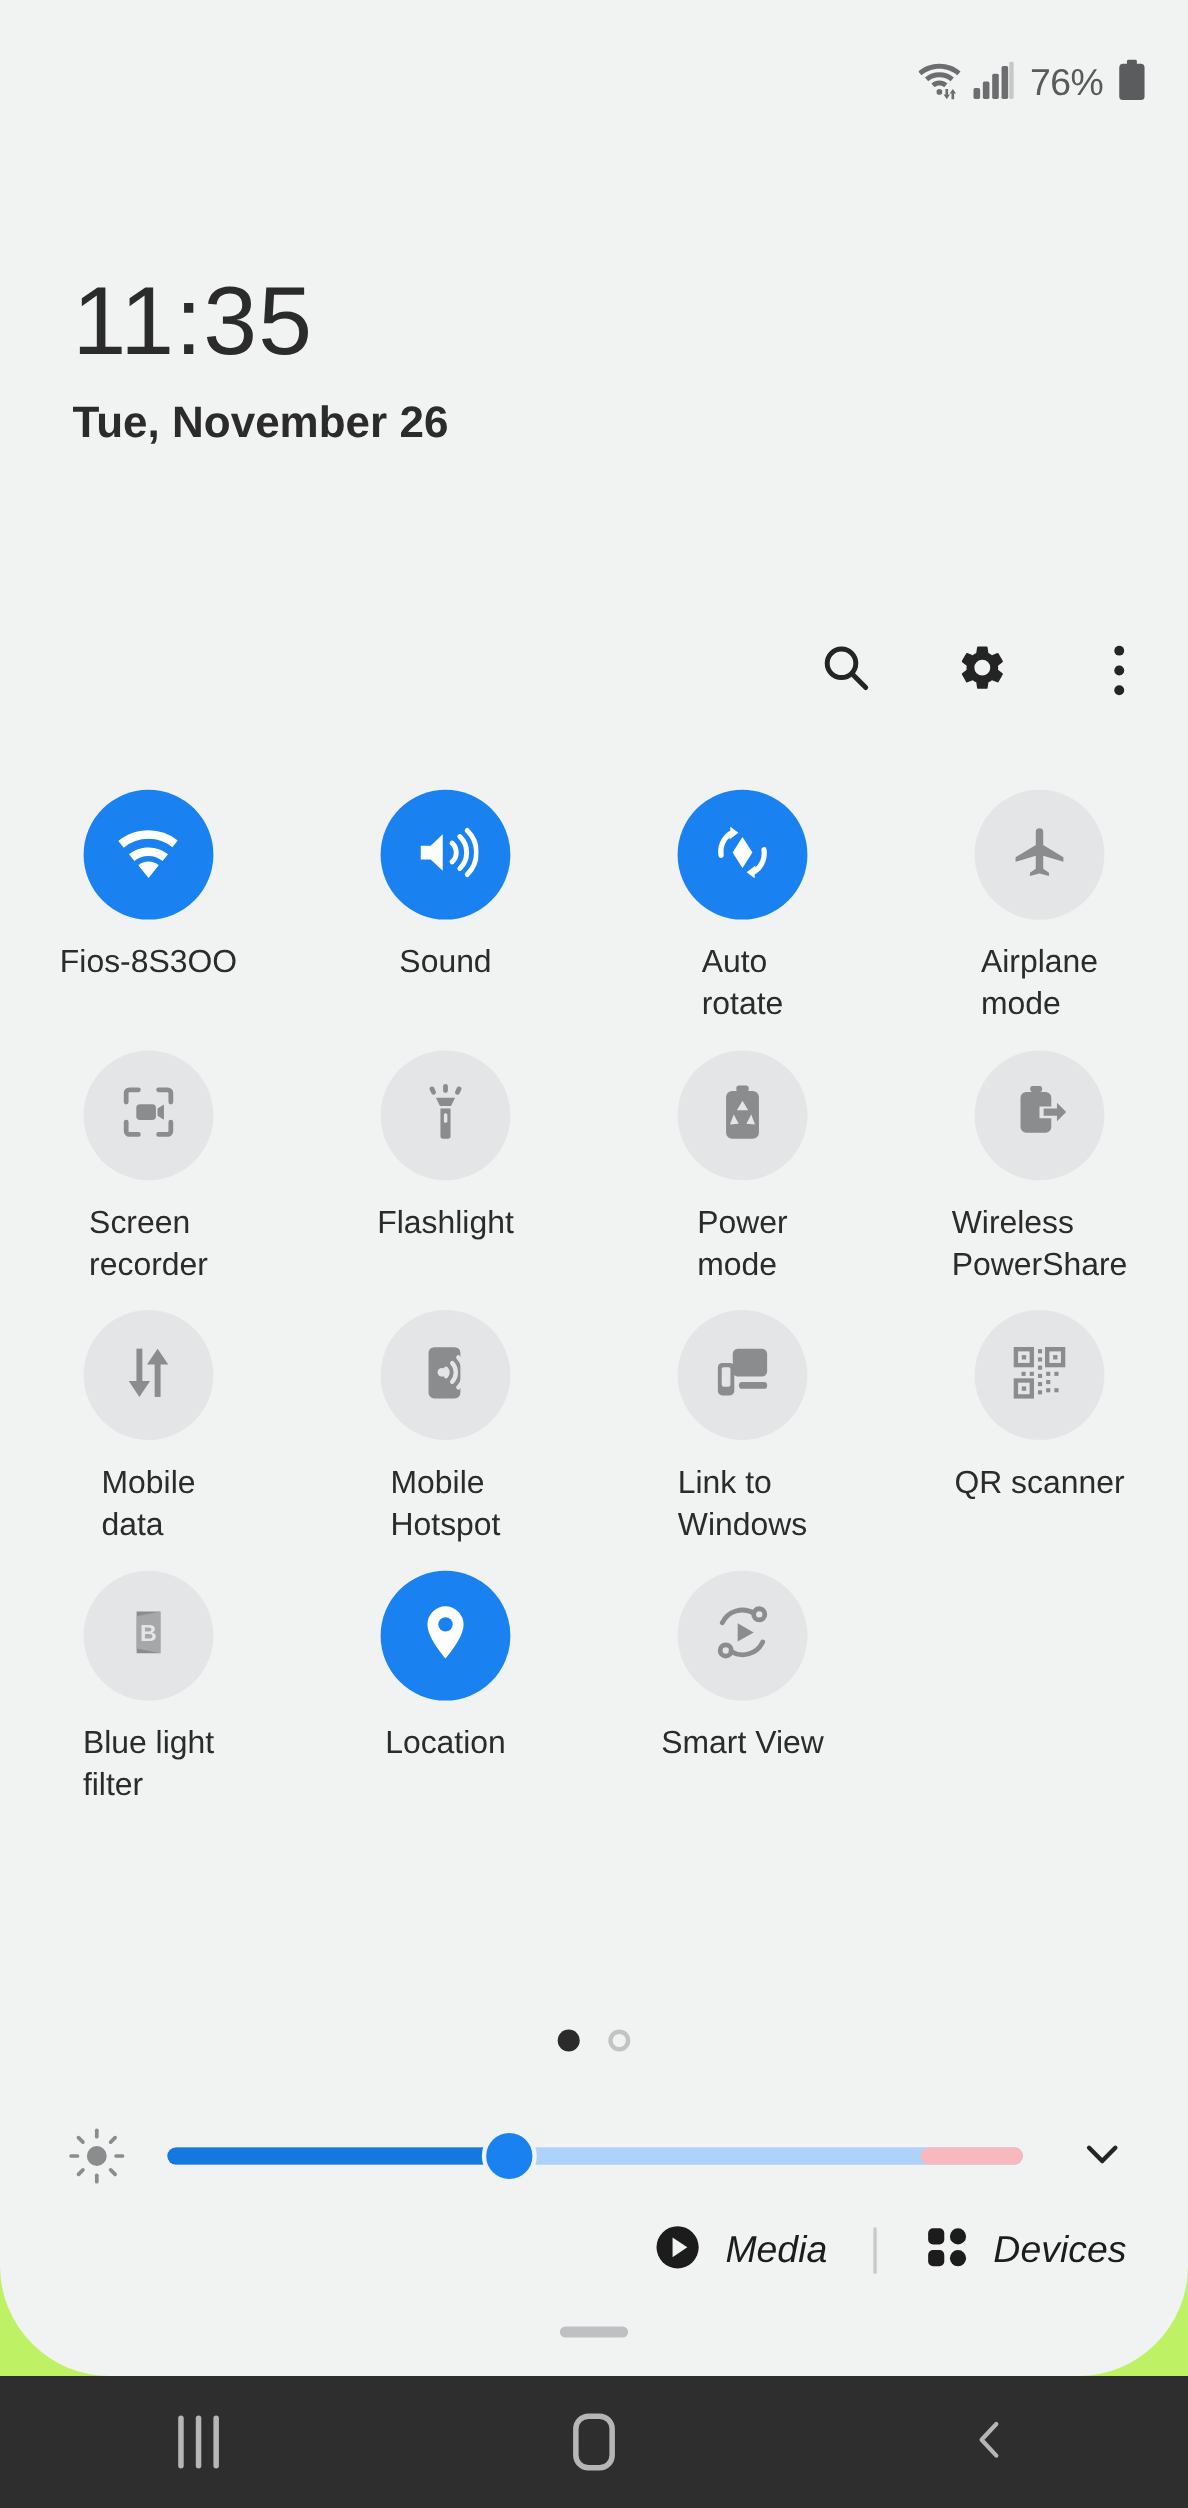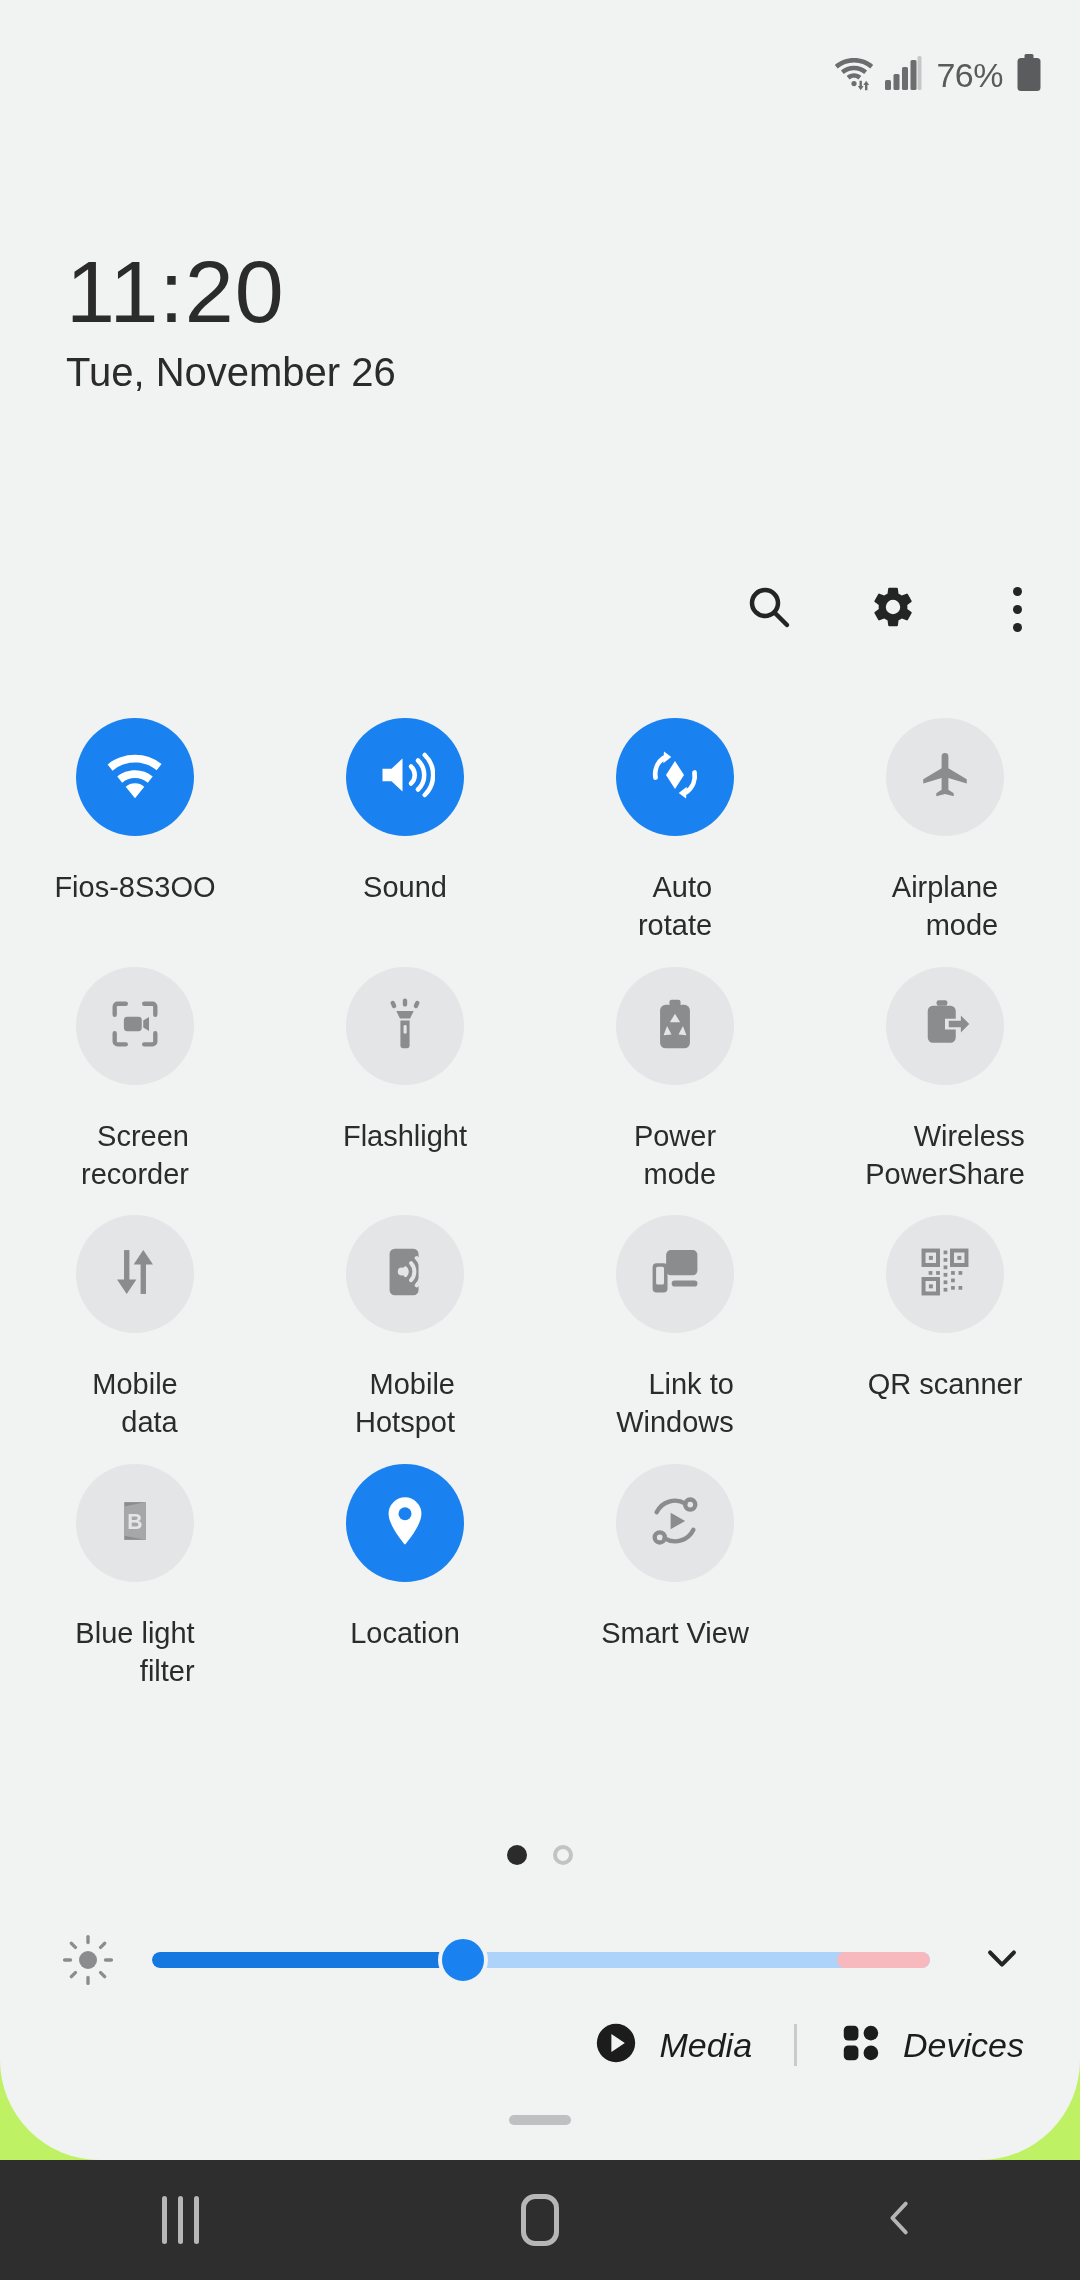--- a/index.html
+++ b/index.html
@@ -201,7 +201,7 @@
     </div>
 
     <div class="clockblock">
-      <div class="clock">11:20</div>
+      <div class="clock">11:35</div>
       <div class="date">Tue, November 26</div>
     </div>
 

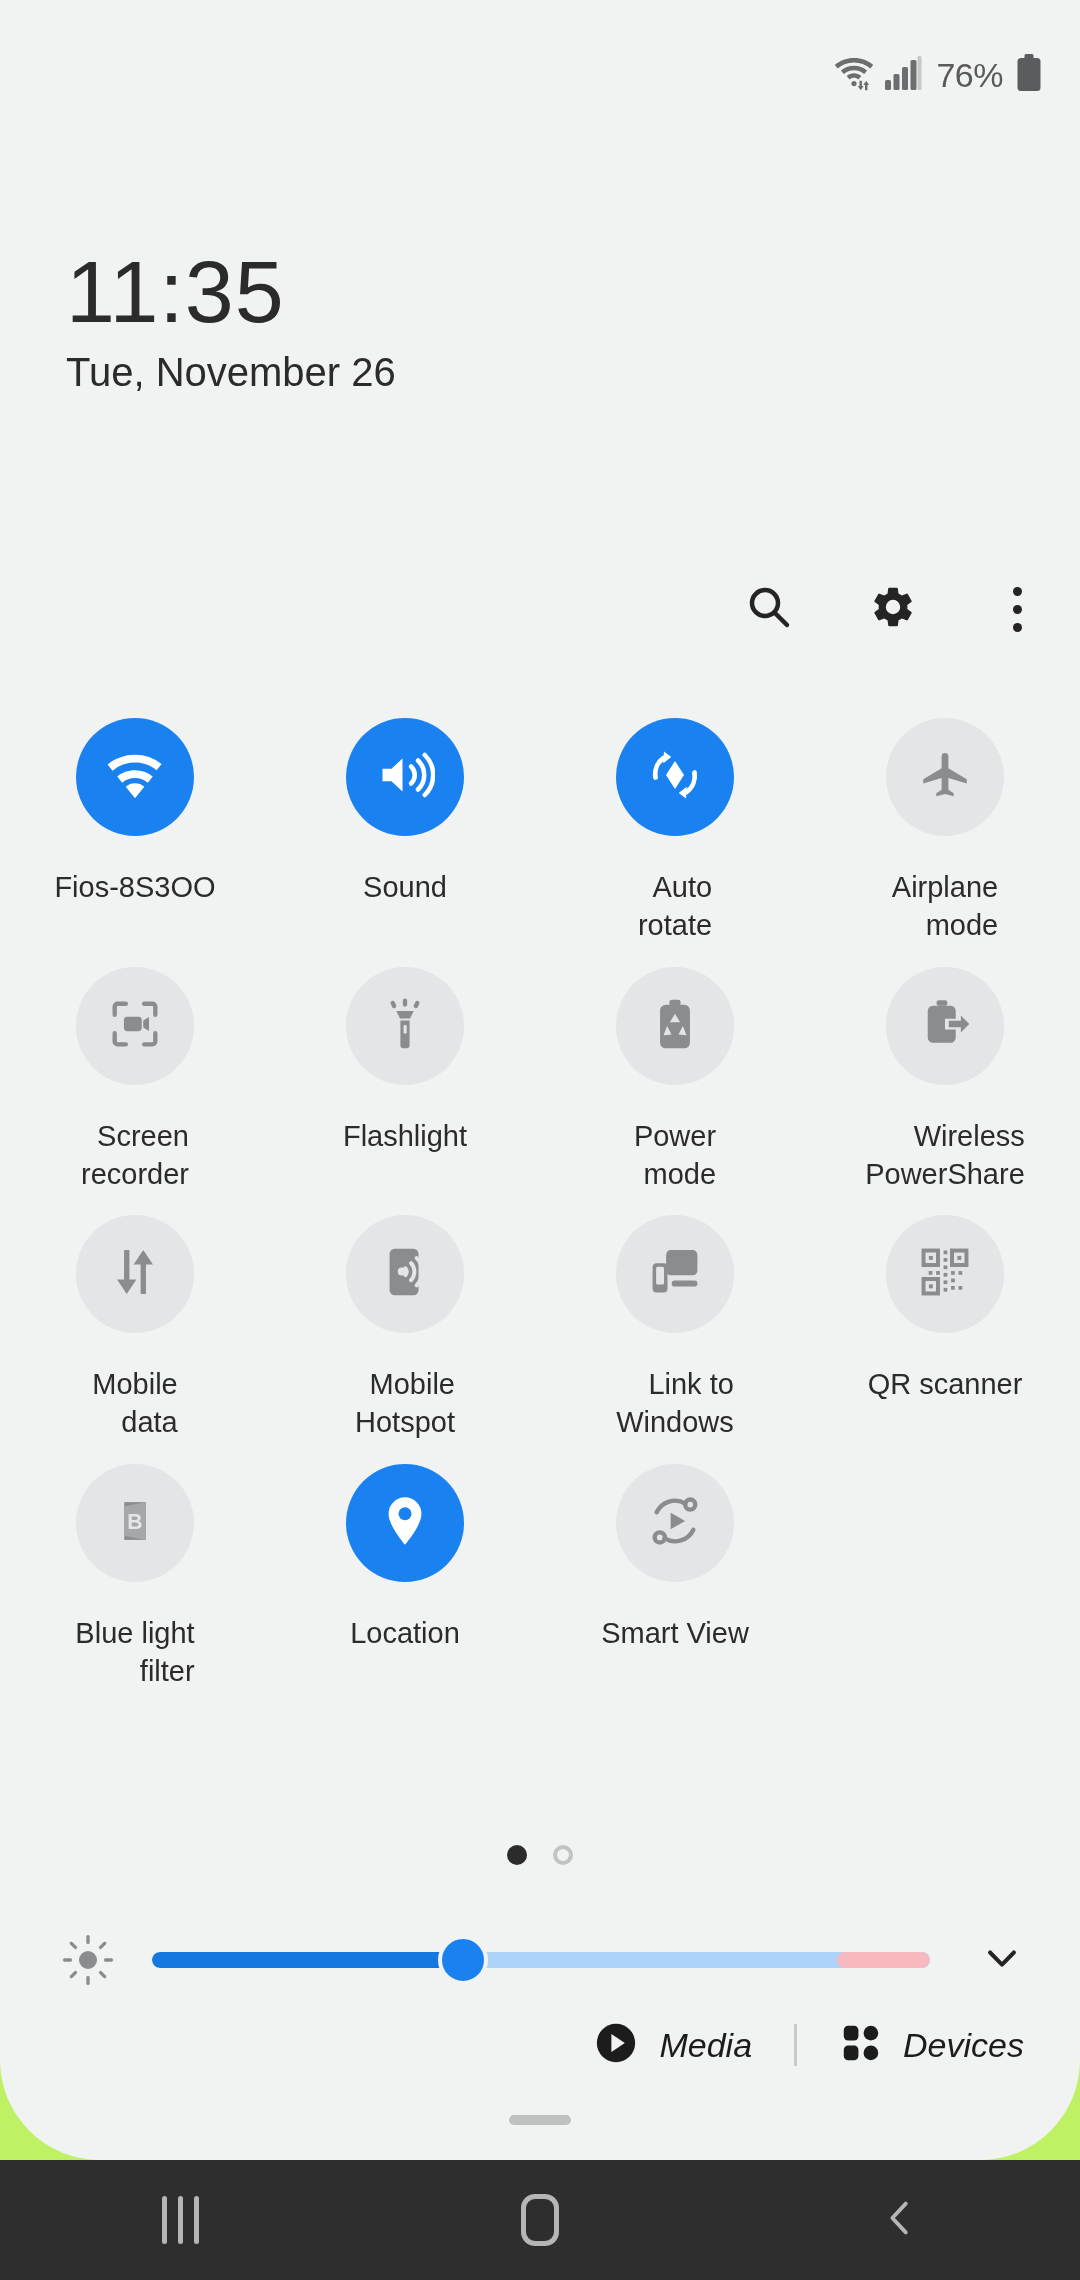--- a/index.html
+++ b/index.html
@@ -39,8 +39,8 @@
     letter-spacing:1px; line-height:1; white-space:nowrap;
   }
   .date {
-    font-size:40px; font-weight:400; color:#2b2b2b;
-    margin-top:14px; white-space:nowrap;
+    font-size:40px; font-weight:700; color:#2b2b2b;
+    margin-top:26px; white-space:nowrap;
   }
 
   

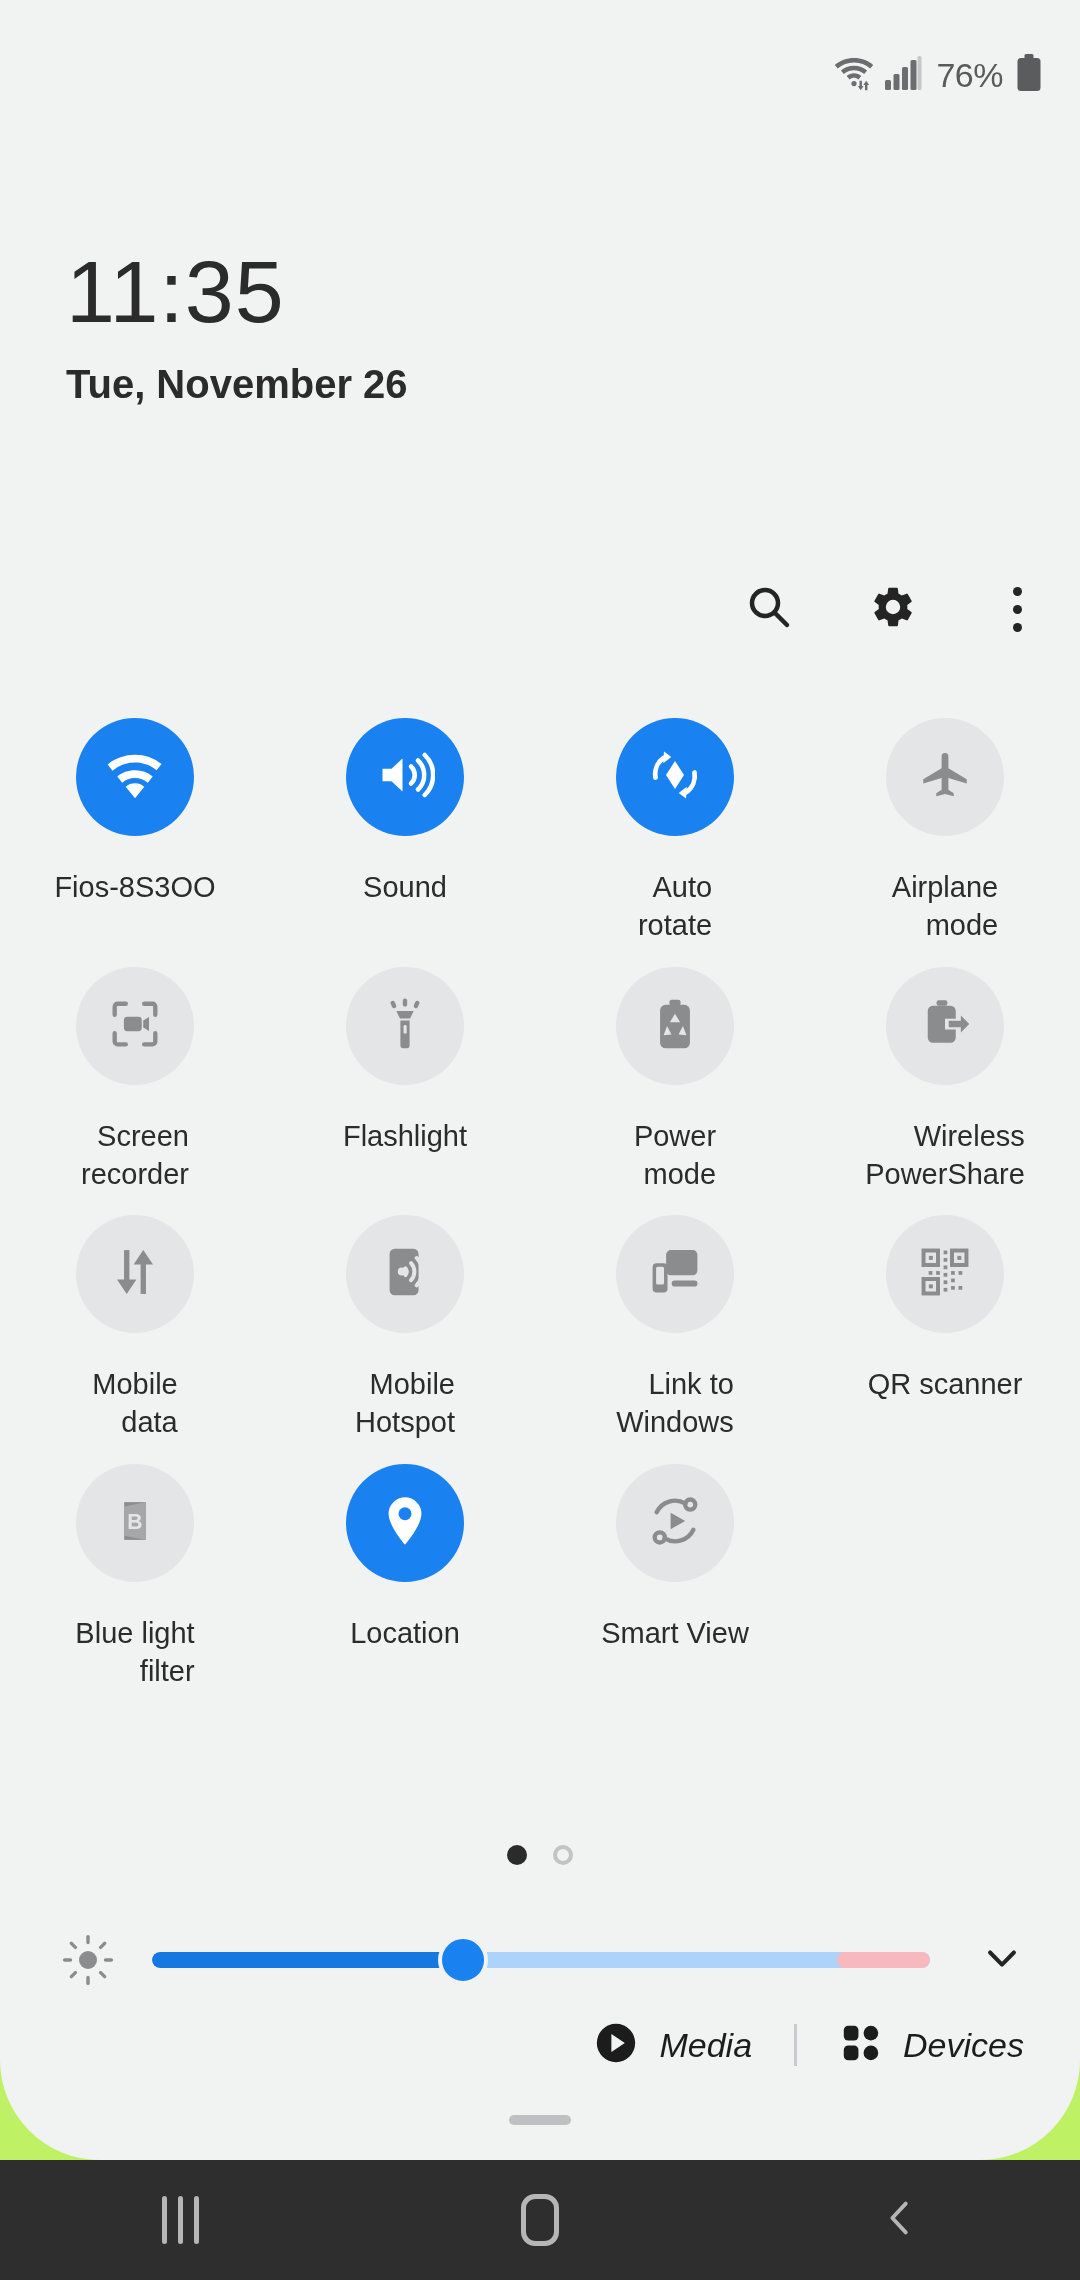--- a/index.html
+++ b/index.html
@@ -73,8 +73,8 @@
   }
   .tile.on .tile-circle { background:#1a82f0; }
   .tile-label {
-    margin-top:32px; font-size:29px; color:#2b2b2b;
-    text-align:right; line-height:1.32; max-width:220px;
+    margin-top:20px; font-size:29px; color:#2b2b2b;
+    text-align:left; line-height:1.32; max-width:220px;
     white-space:pre-line;
   }
 

